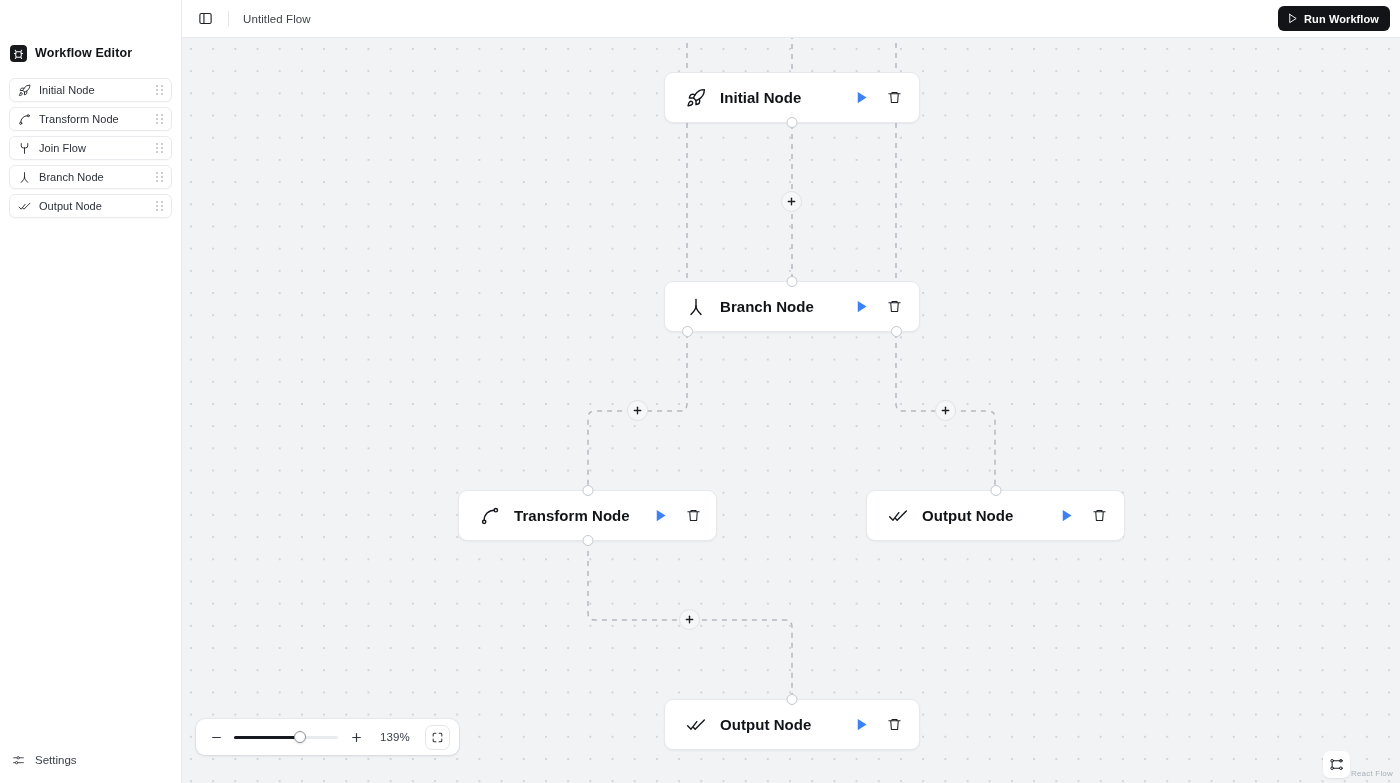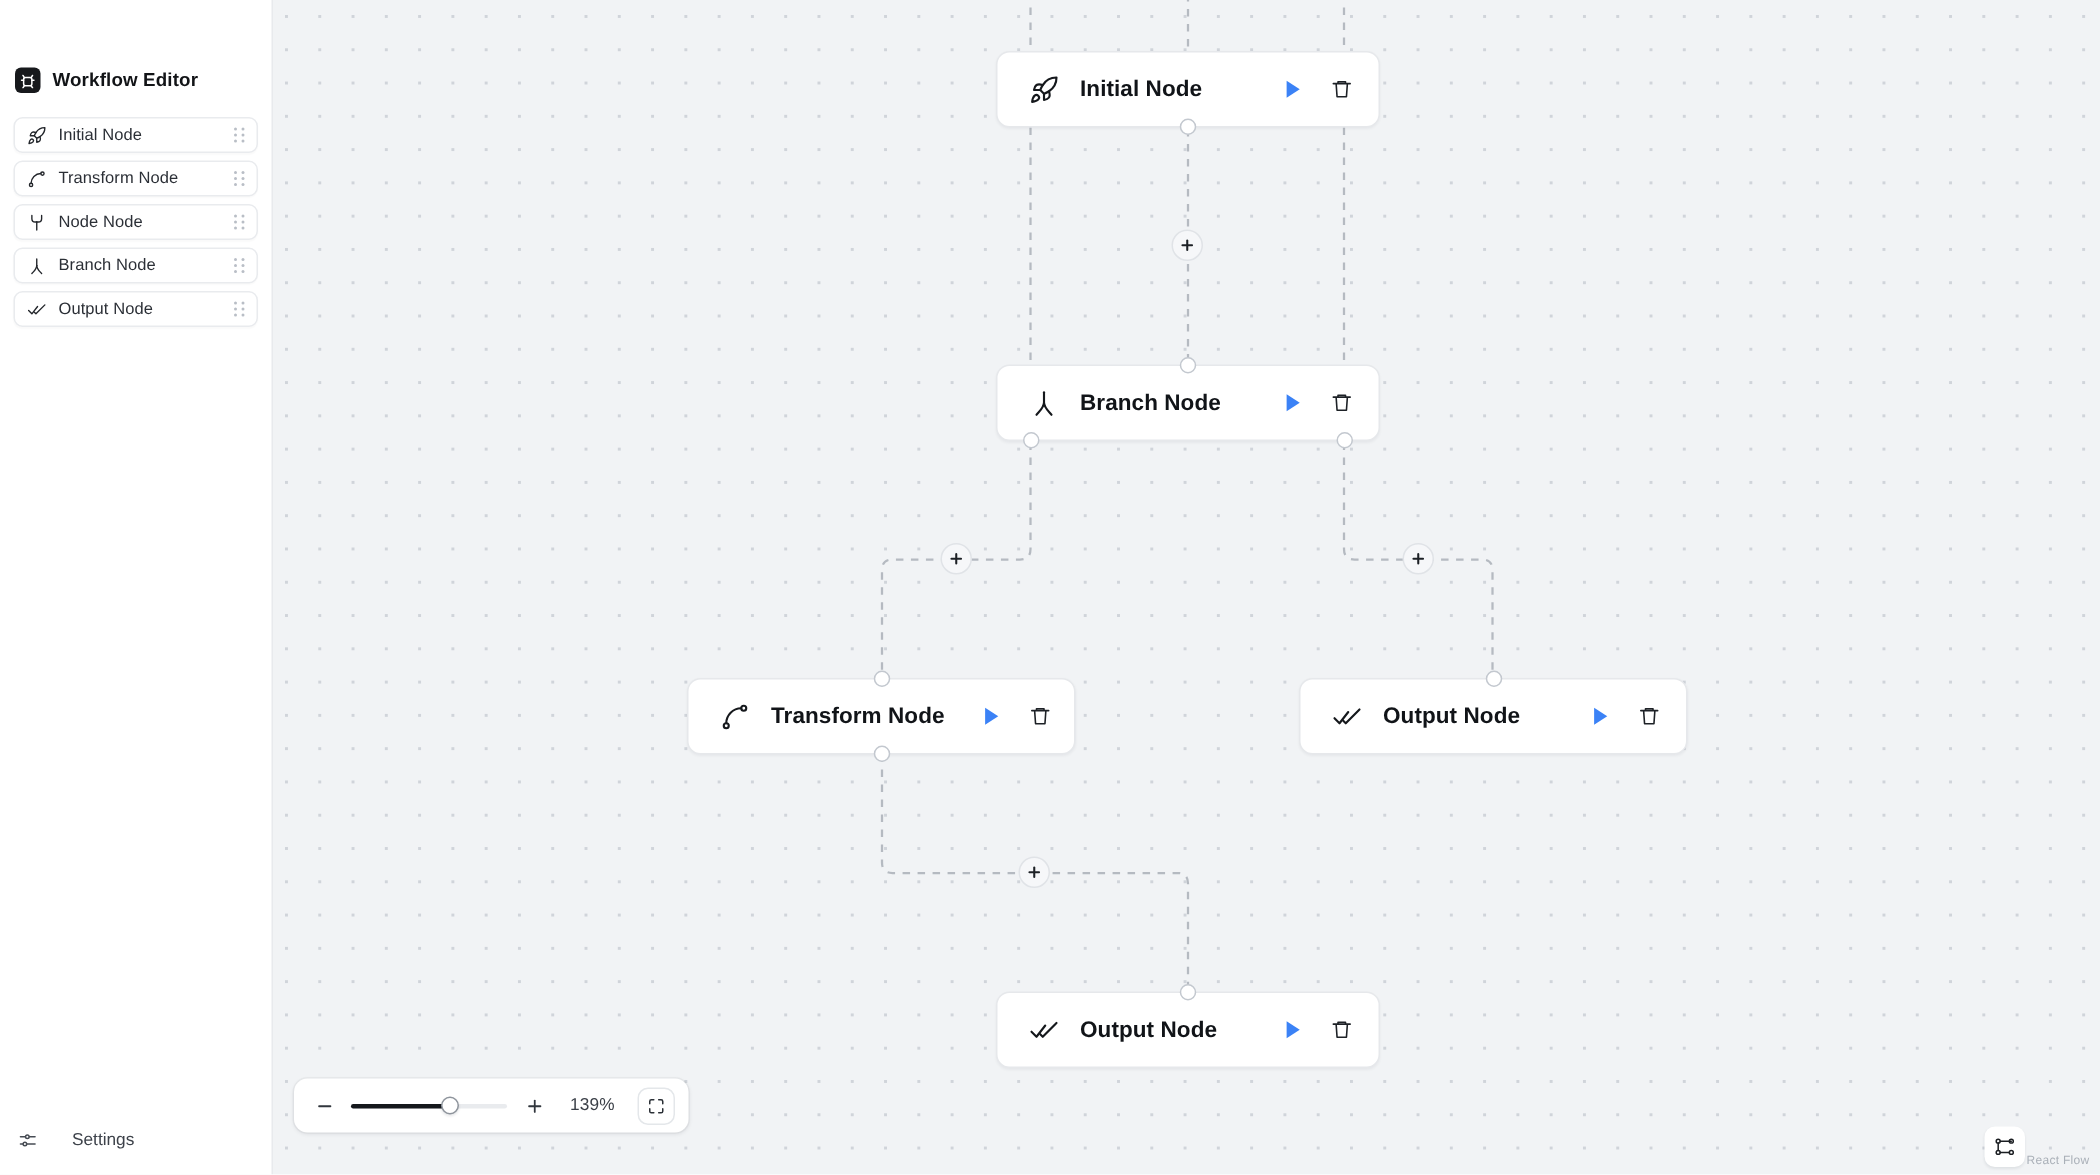--- a/index.html
+++ b/index.html
@@ -546,6 +546,25 @@
 
   <div class="main">
 
+    <header class="topbar">
+      <span class="panel-toggle">
+        <svg width="15" height="15" viewBox="0 0 24 24" fill="none" stroke="currentColor" stroke-width="1.8" stroke-linecap="round" stroke-linejoin="round">
+          <rect x="3" y="4" width="18" height="16" rx="2.5"></rect>
+          <line x1="9.5" y1="4" x2="9.5" y2="20"></line>
+        </svg>
+      </span>
+      <span class="topbar-divider"></span>
+      <span class="flow-title">Untitled Flow</span>
+      <span class="topbar-spacer"></span>
+      <button class="run-btn">
+        <span>
+          <svg width="11" height="11" viewBox="0 0 24 24" fill="none" stroke="currentColor" stroke-width="2" stroke-linecap="round" stroke-linejoin="round">
+            <polygon points="6 3 20 12 6 21 6 3"></polygon>
+          </svg>
+        </span>
+        <span>Run Workflow</span>
+      </button>
+    </header>
 
     <div class="canvas">
 

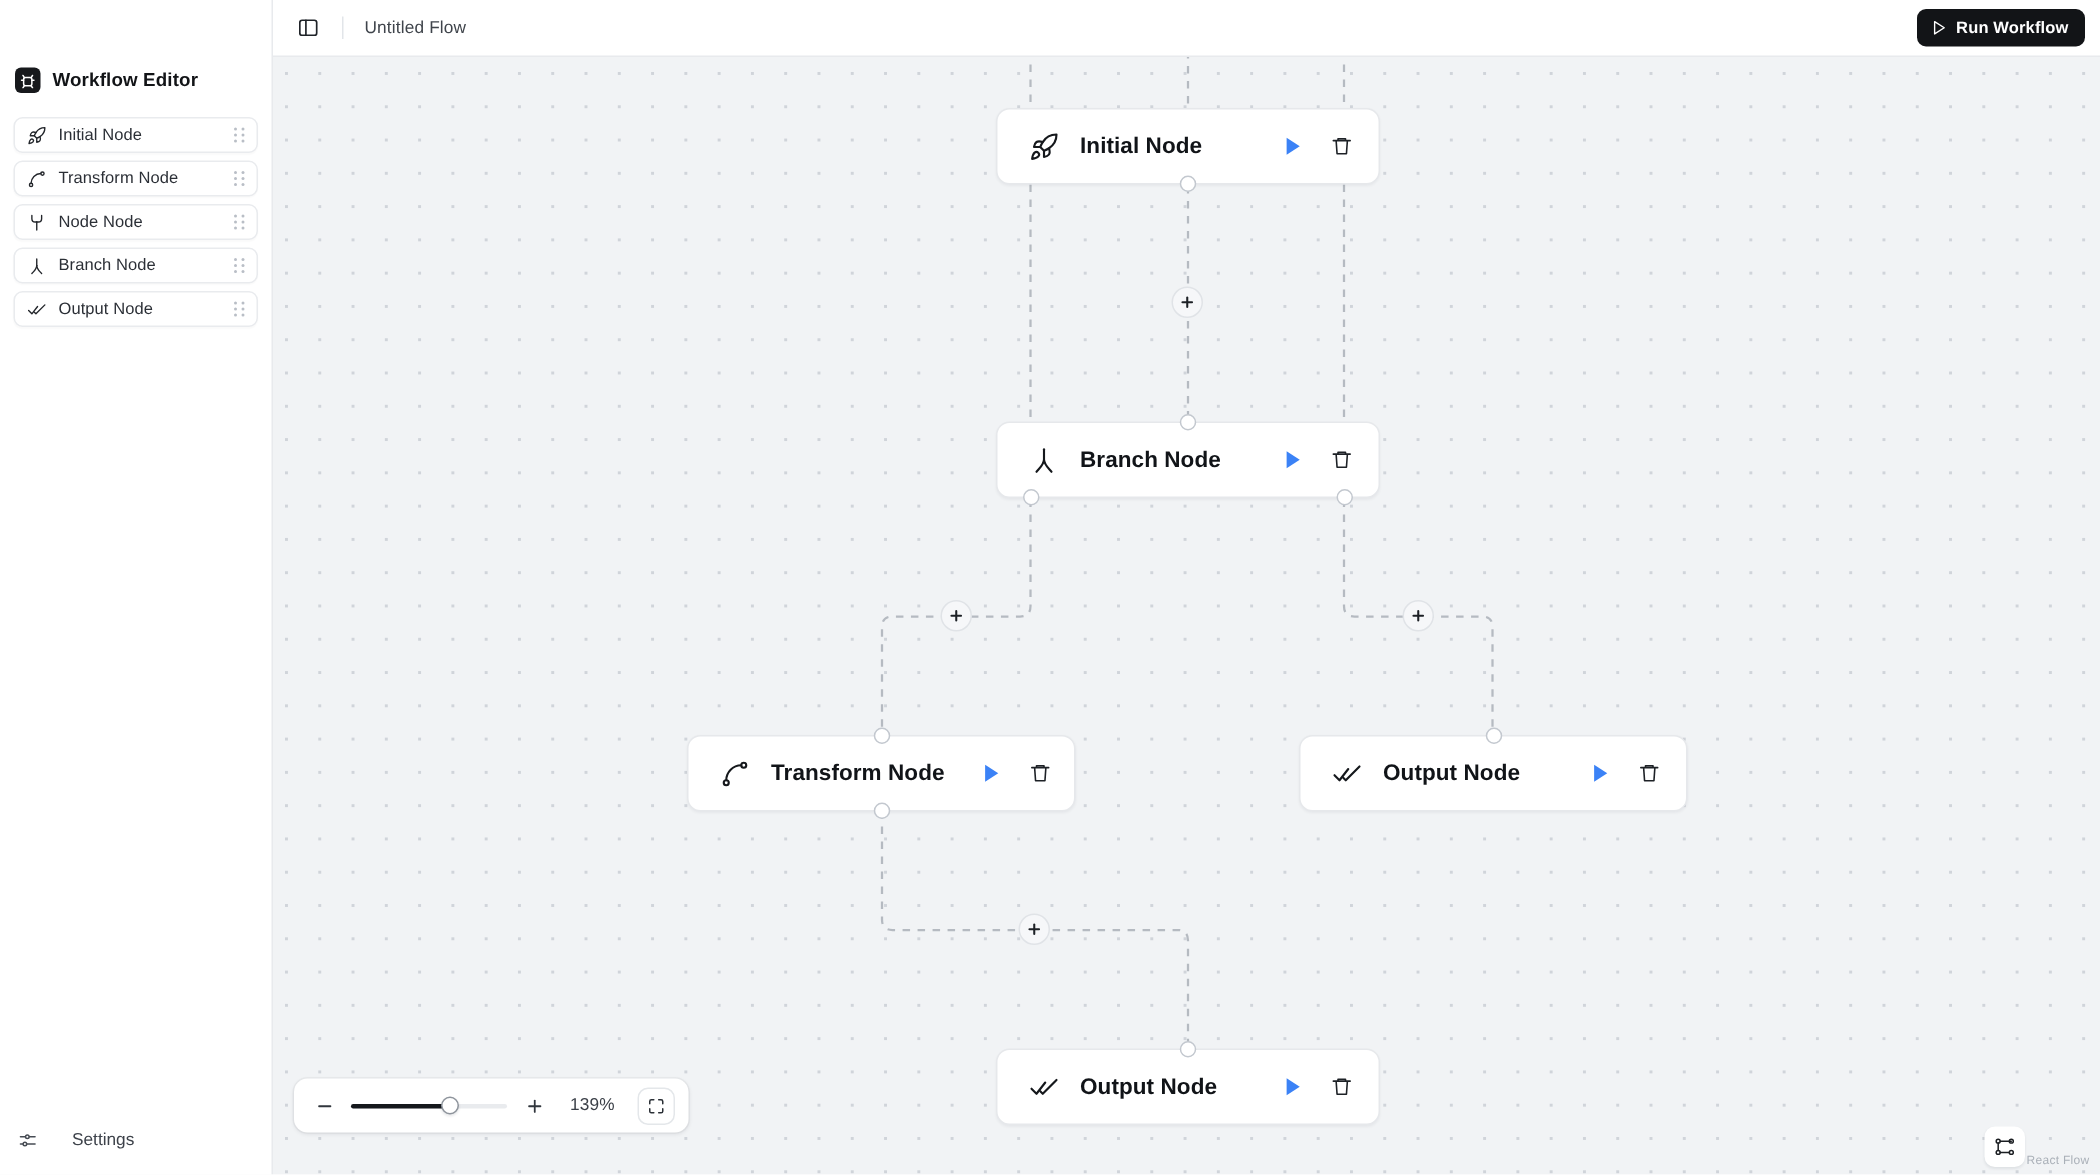--- a/index.html
+++ b/index.html
@@ -476,7 +476,7 @@
             <path d="M12 11v10"></path>
           </svg>
         </span>
-        <span class="palette-label">Node Node</span>
+        <span class="palette-label">Join Flow</span>
         <span class="drag-dots">
             <i></i>
             <i></i>

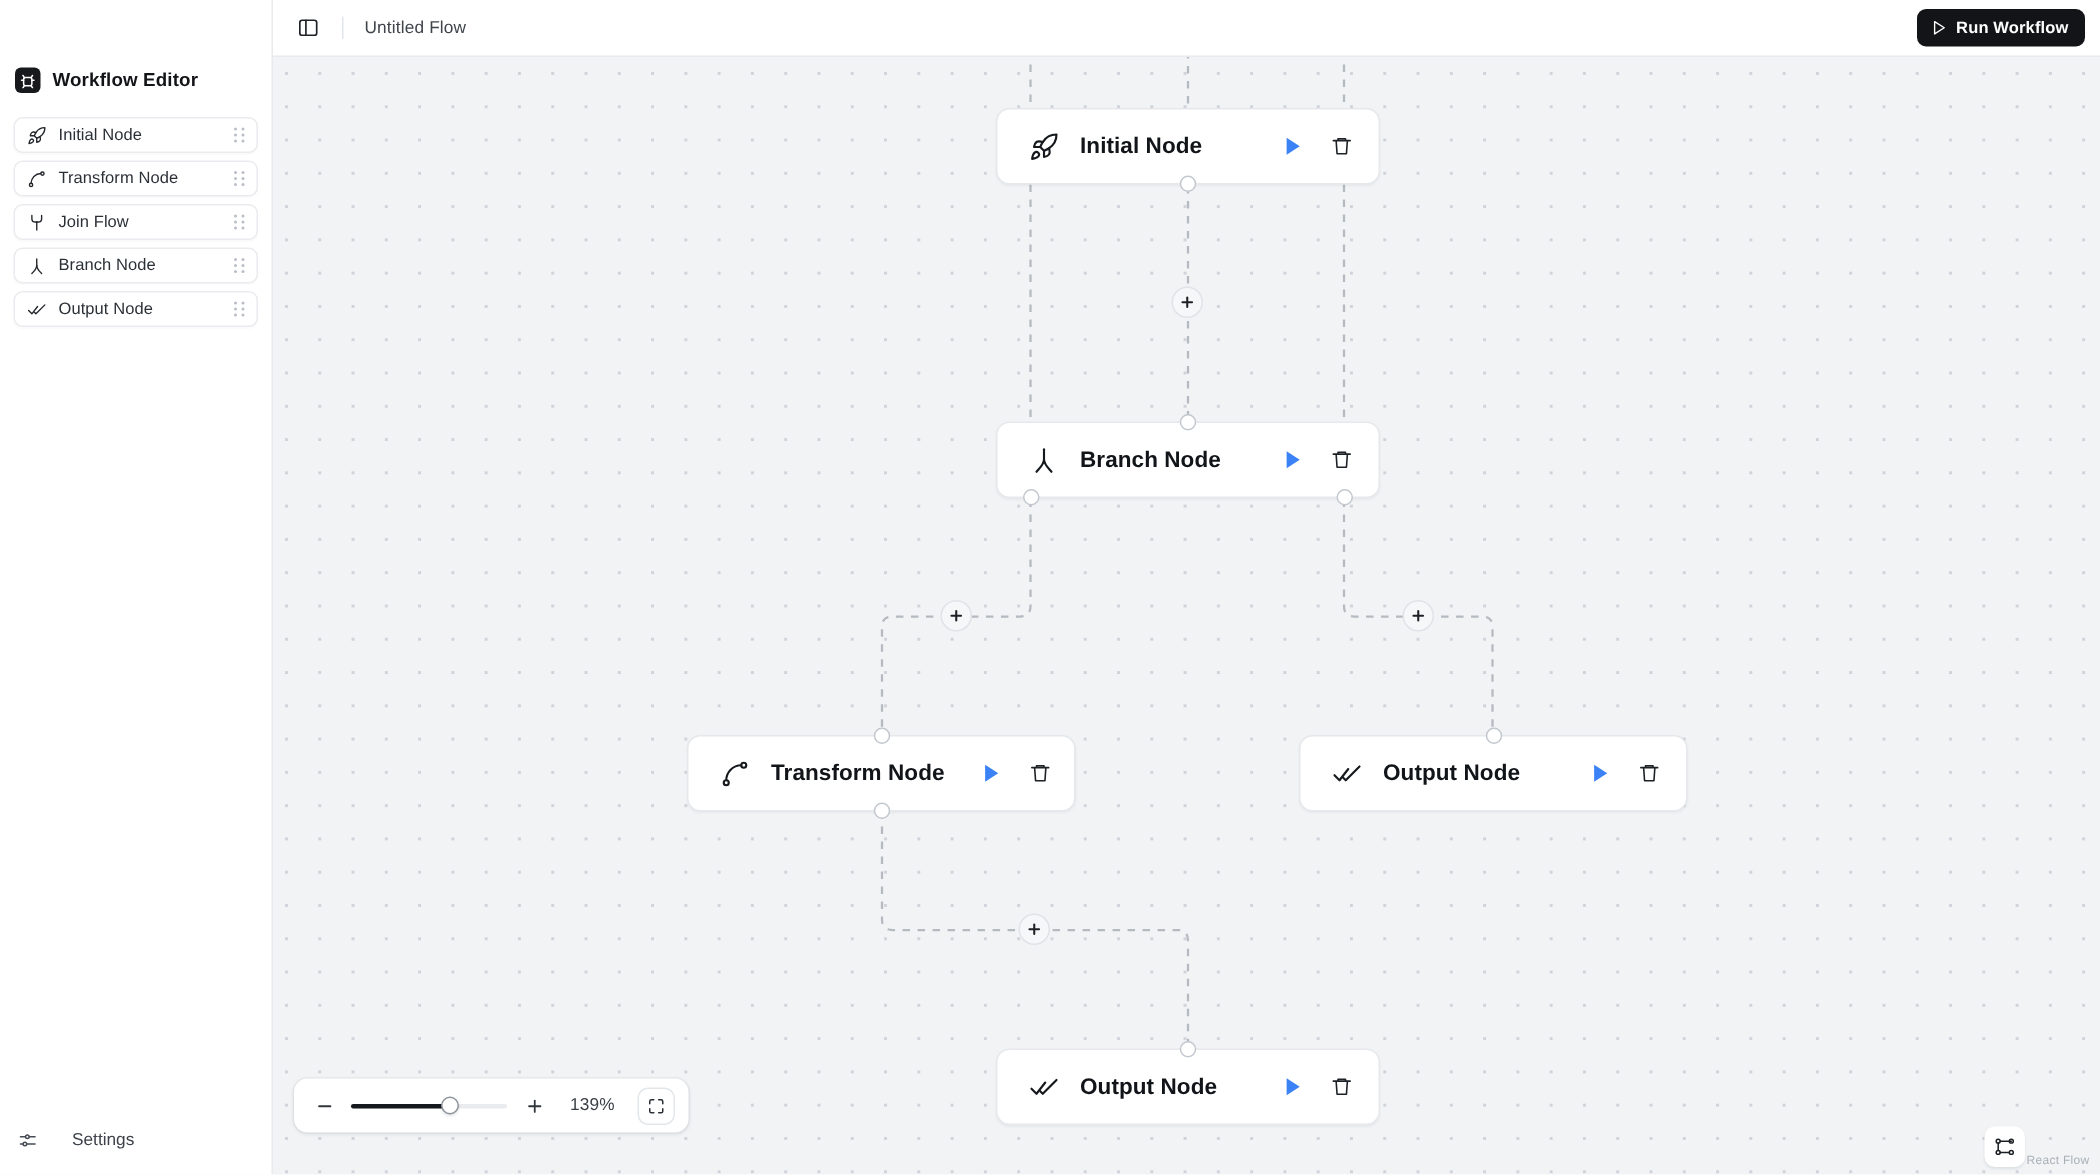--- a/index.html
+++ b/index.html
@@ -128,7 +128,7 @@
   .settings-row {
     display: flex;
     align-items: center;
-    gap: 23px;
+    gap: 10px;
     height: 22px;
     cursor: pointer;
   }

